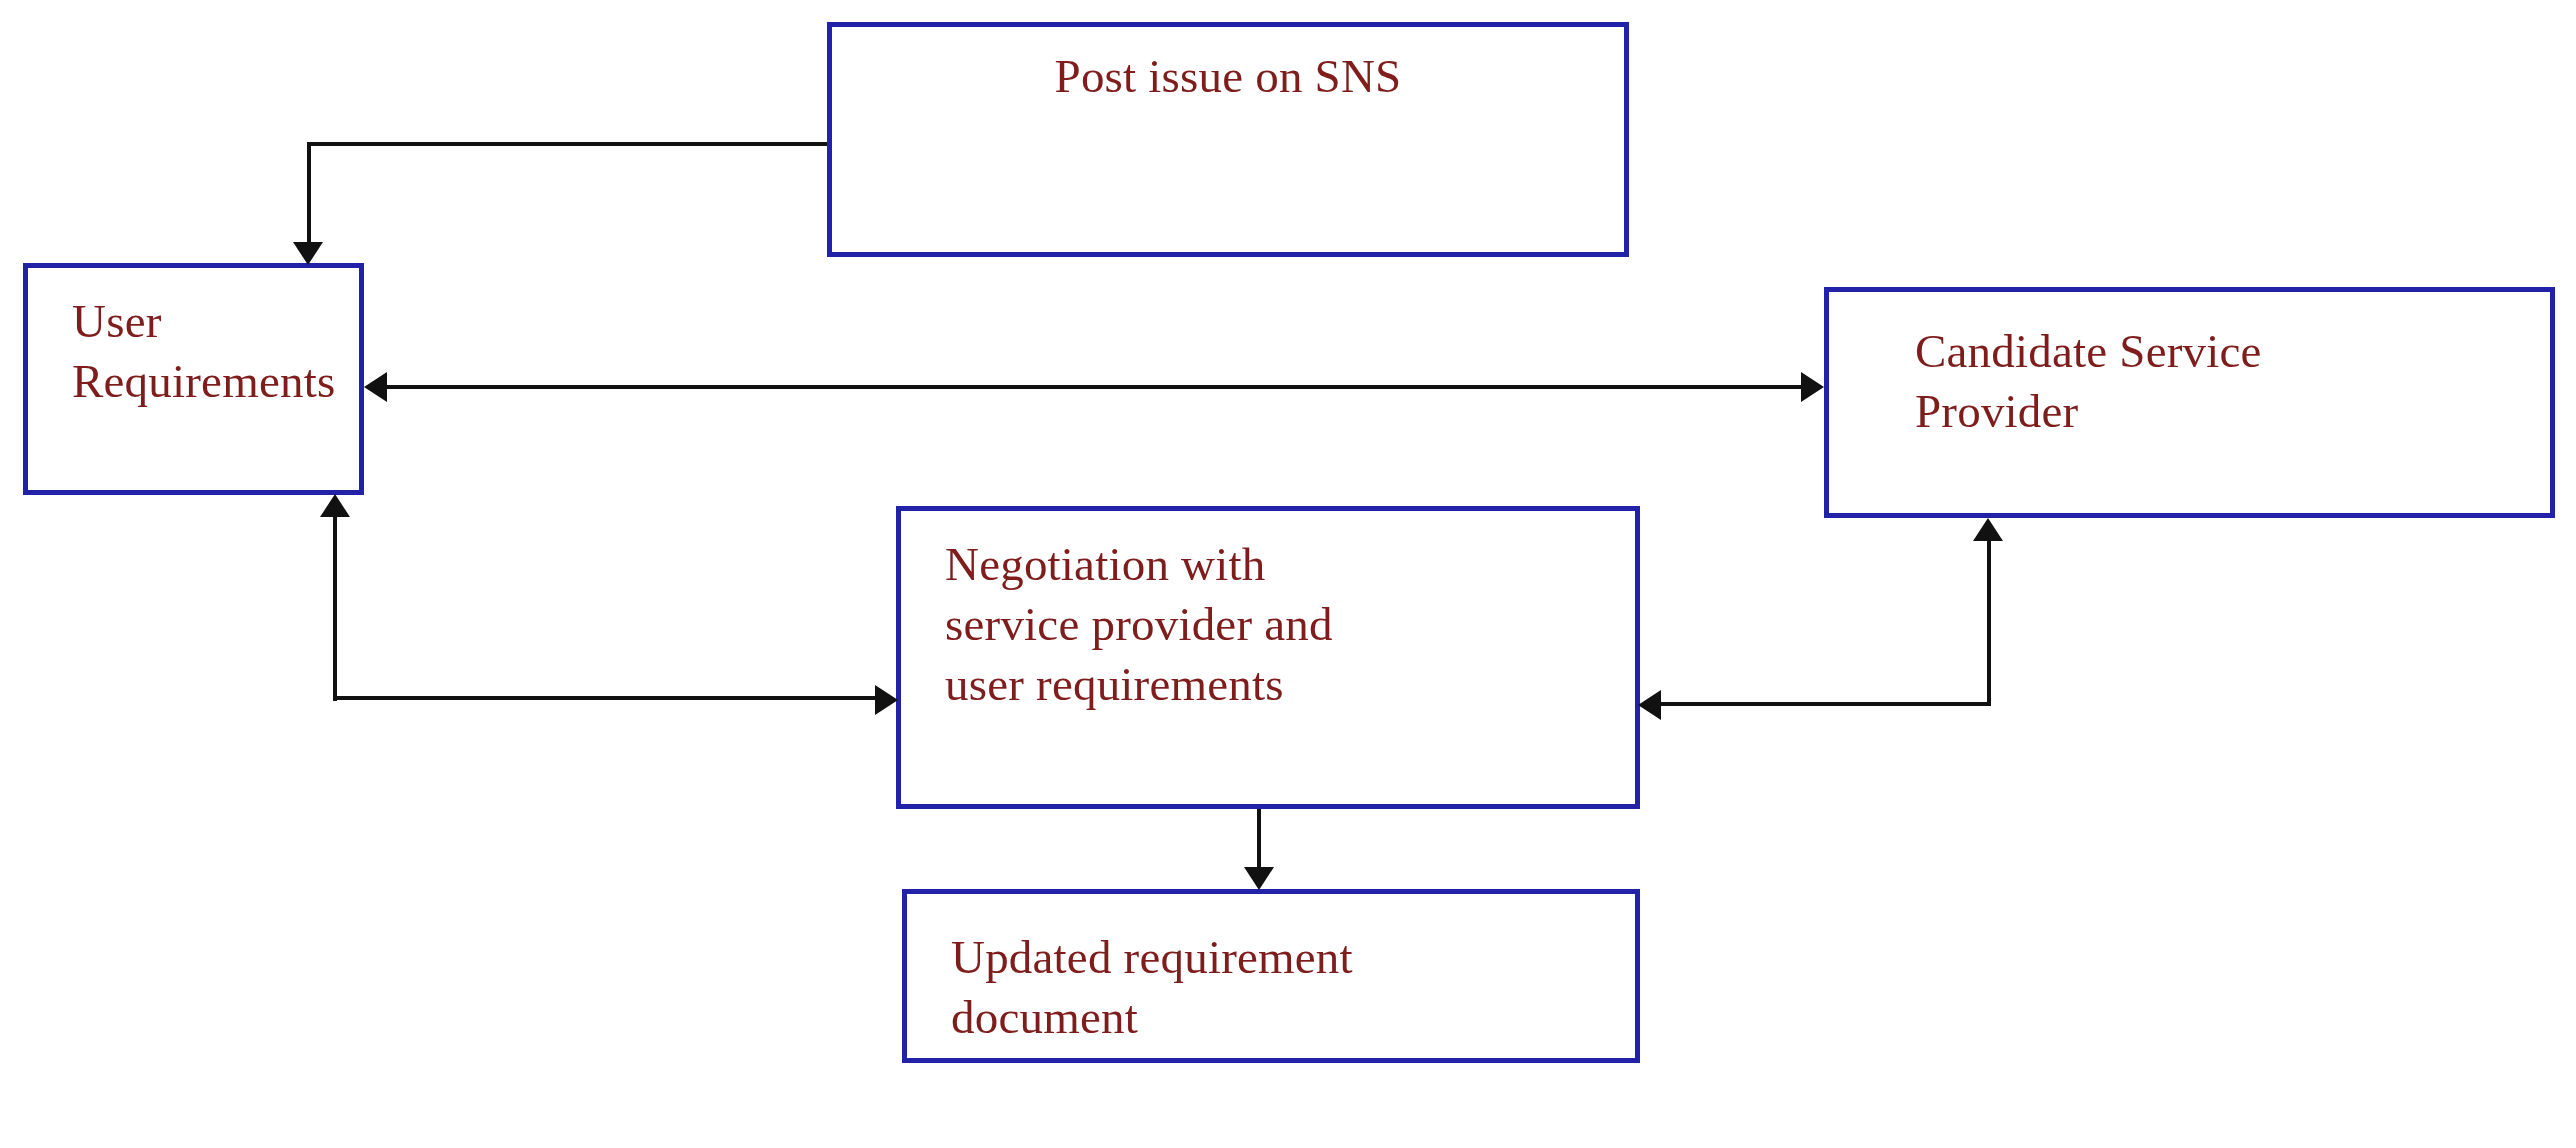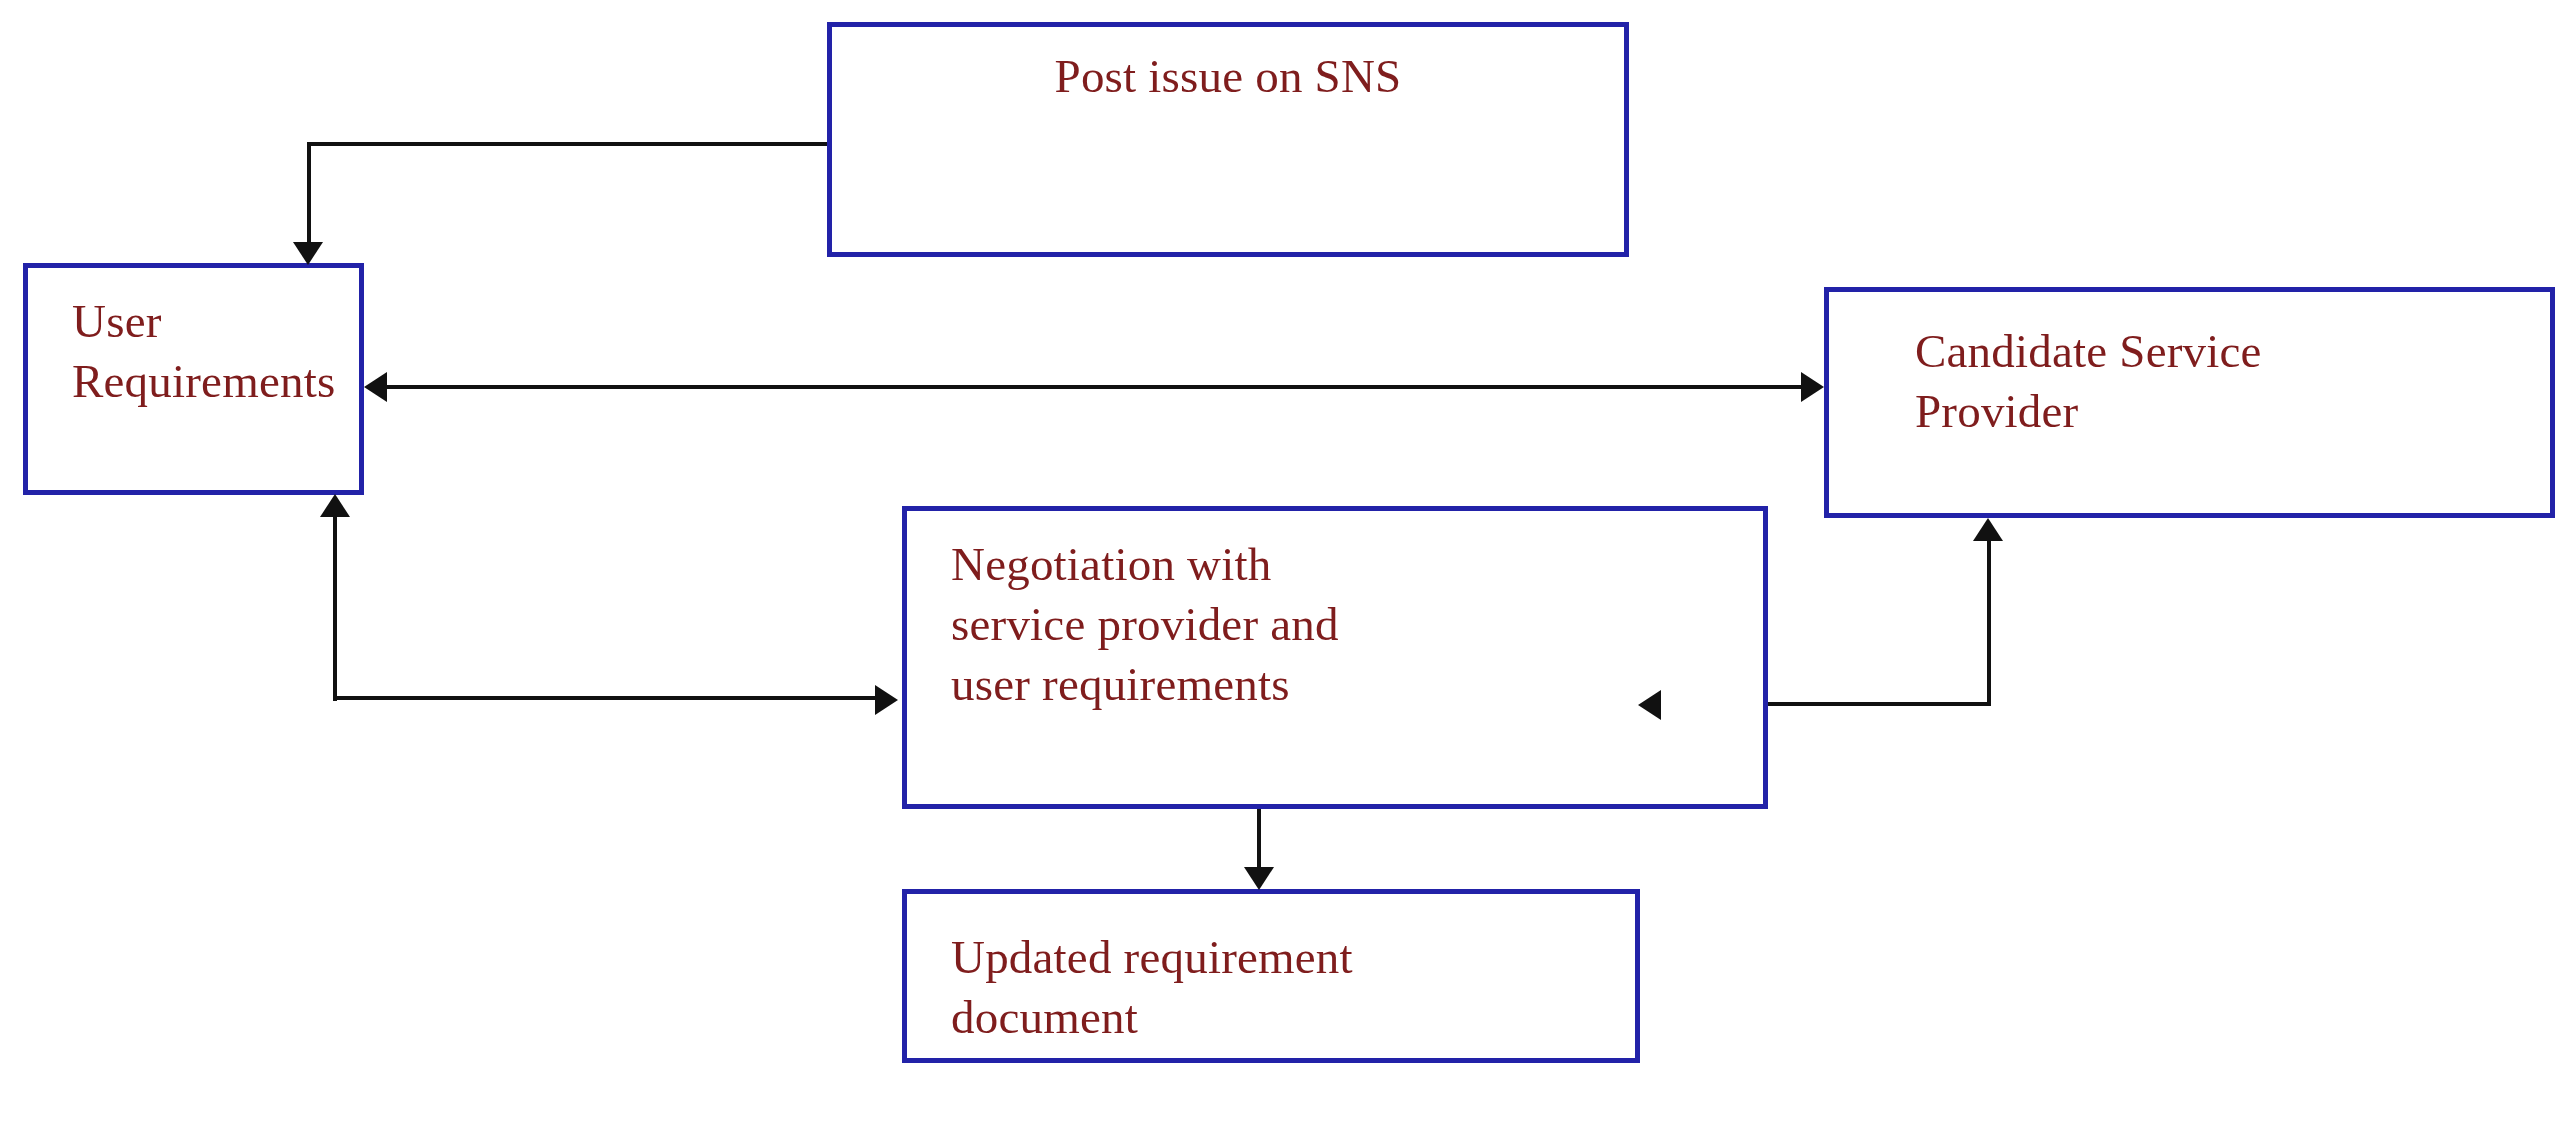--- a/index.html
+++ b/index.html
@@ -44,7 +44,7 @@
   #node-candidate-provider{ left: 1824px; top: 287px;  width: 731px; height: 231px; }
   #node-candidate-provider .node-label { left: 42px; top: 29px; margin-left: 44px; }
 
-  #node-negotiation       { left: 896px; top: 506px;  width: 866px; height: 303px; margin-left: 6px; }
+  #node-negotiation       { left: 896px; top: 506px;  width: 744px; height: 303px; }
   #node-negotiation .node-label { left: 44px; top: 23px; }
 
   #node-updated-document  { left: 902px; top: 889px; width: 738px; height: 174px; }

